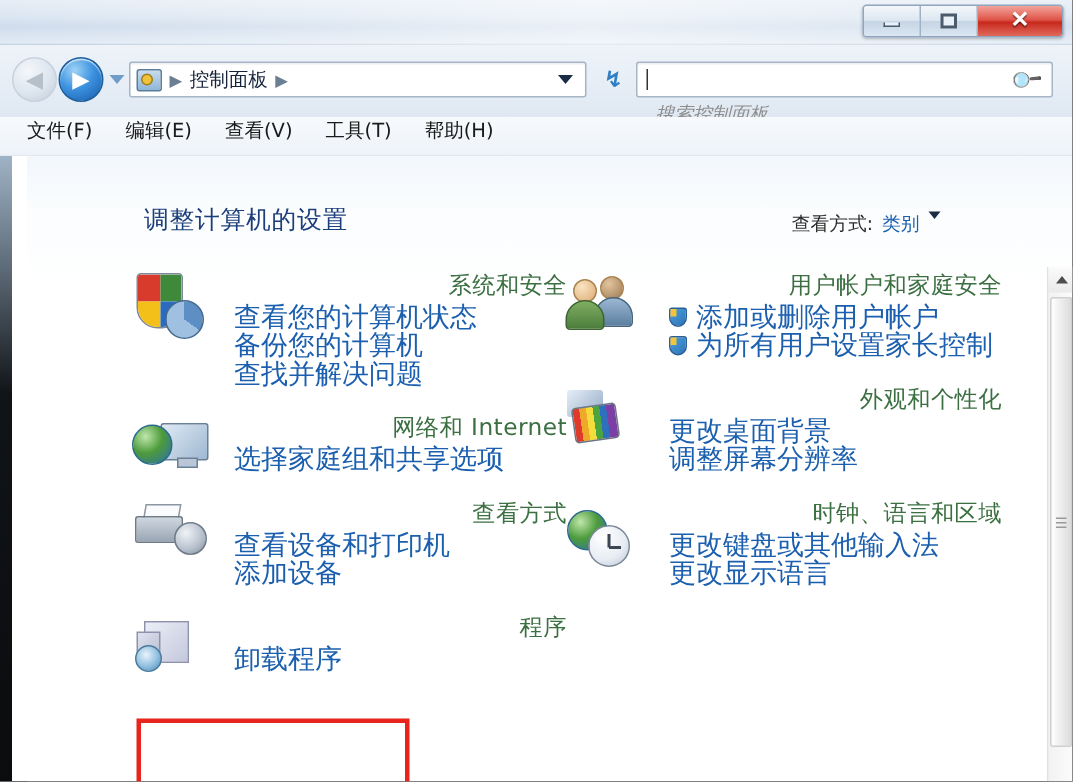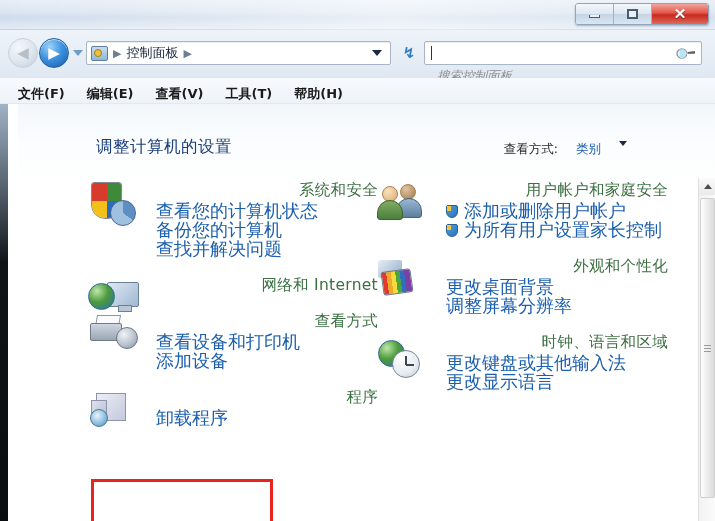--- a/index.html
+++ b/index.html
@@ -139,10 +139,9 @@
   #menubar {
     position: absolute; left: 0; top: 78px; width: 715px; height: 26px;
     background: linear-gradient(to bottom, #f7fafd 0%, #eef3f9 100%);
-    display: flex; align-items: flex-end;
+    display: flex; align-items: flex-start;
     padding-left: 18px;
     border-bottom: 1px solid #e2e9f1;
-    font-weight: bold;
   }
   .menuitem {
     font-size: 13px; color: #1a1a1a; margin-right: 22px; cursor: default;

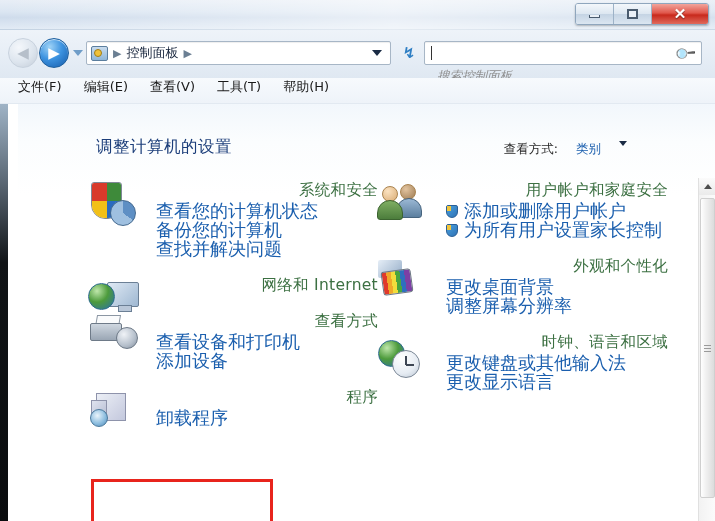--- a/index.html
+++ b/index.html
@@ -160,7 +160,7 @@
   }
   #viewby {
     position: absolute; right: 88px; top: 37px;
-    display: flex; align-items: flex-start; font-size: 12.5px; gap: 12px;
+    display: flex; align-items: flex-start; font-size: 12.5px;
   }
   #viewby-label { color: #2a2a2a; }
   #viewby-value { color: #1b5fae; margin-left: 6px; }

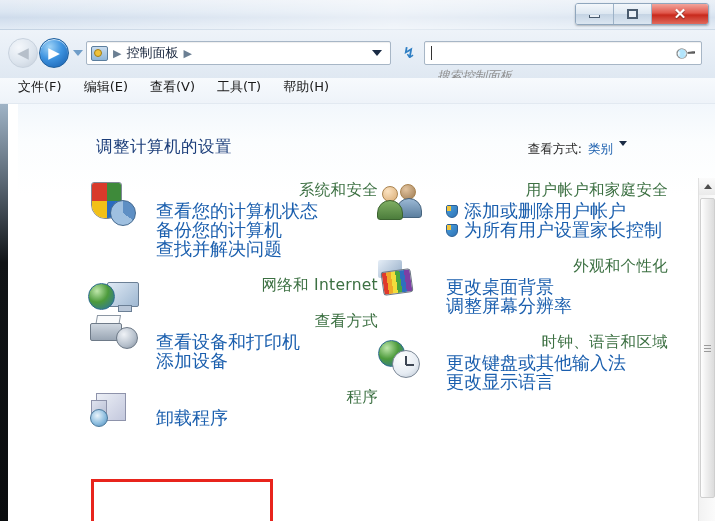--- a/index.html
+++ b/index.html
@@ -467,6 +467,7 @@
           </div>
           <div class="cat-title">网络和 Internet</div>
           <div class="cat-links">
+            <span class="cat-link">选择家庭组和共享选项</span>
           </div>
         </div>
 

